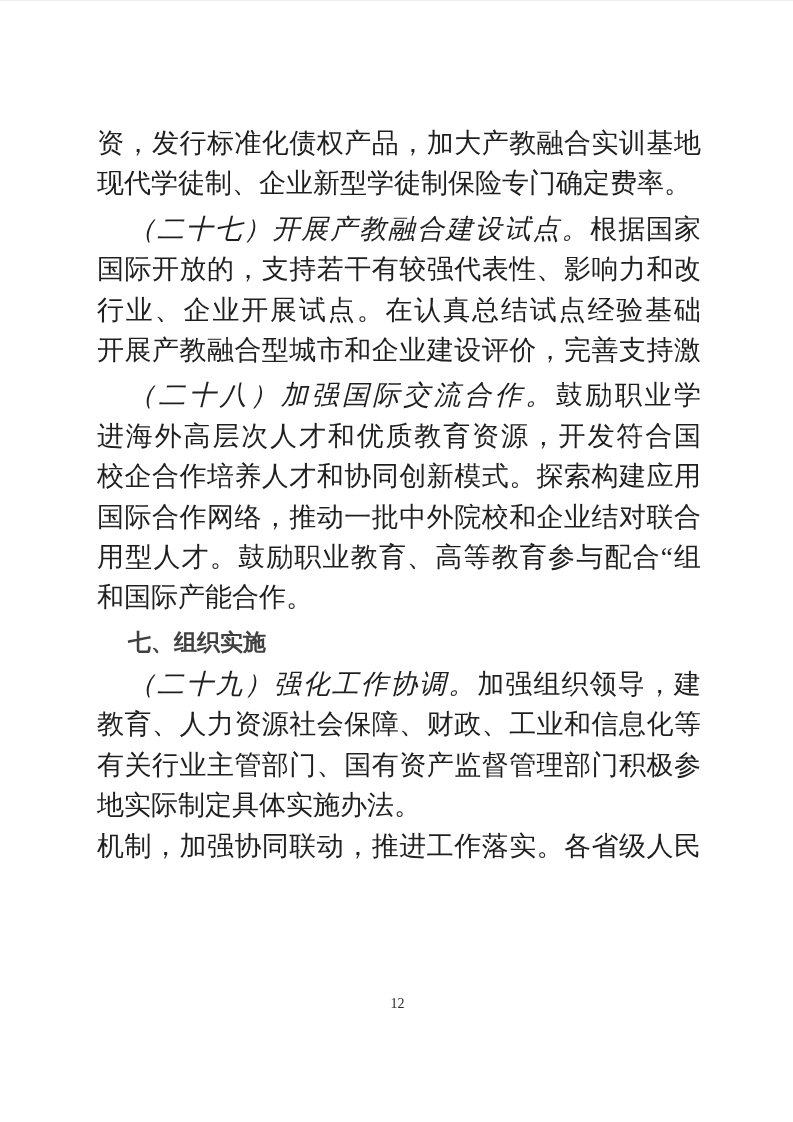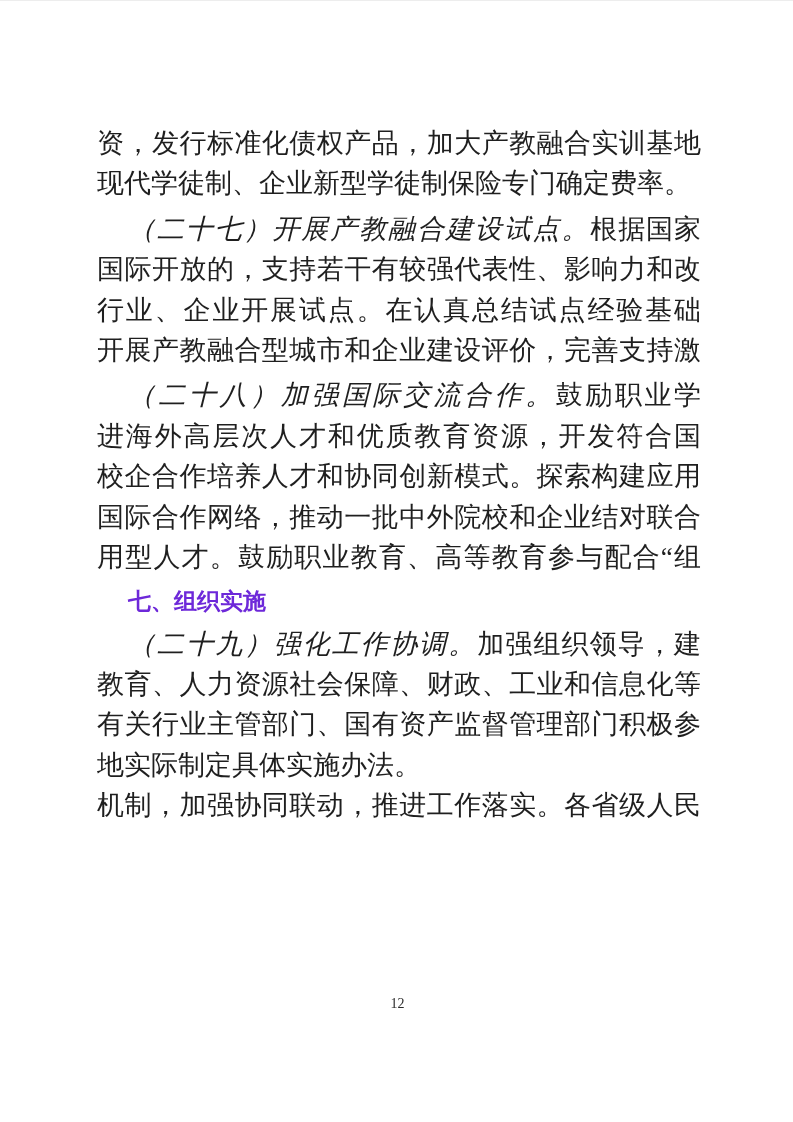--- a/index.html
+++ b/index.html
@@ -93,6 +93,7 @@
       <div class="line">校企合作培养人才和协同创新模式。探索构建应用技术教育创新</div>
       <div class="line">国际合作网络，推动一批中外院校和企业结对联合培养国际化应</div>
       <div class="line">用型人才。鼓励职业教育、高等教育参与配合“组织实施”建设</div>
+      <div class="line end">和国际产能合作。</div>
     </div>
 
     <h2 class="heading">七、组织实施</h2>

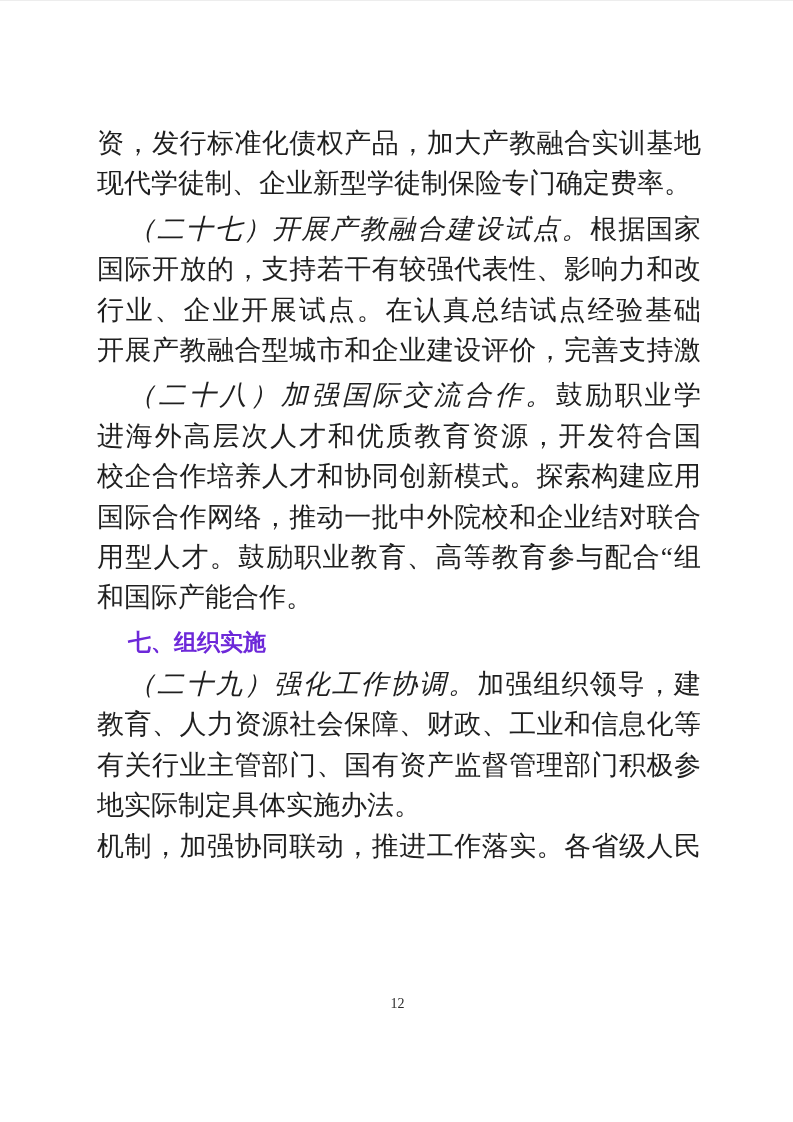--- a/index.html
+++ b/index.html
@@ -53,7 +53,7 @@
     font-size: 23px;
     line-height: 40.4px;
     height: 40.4px;
-    color: #6d28d9;
+    color: #404040;
   }
   .page-number {
     position: absolute;

